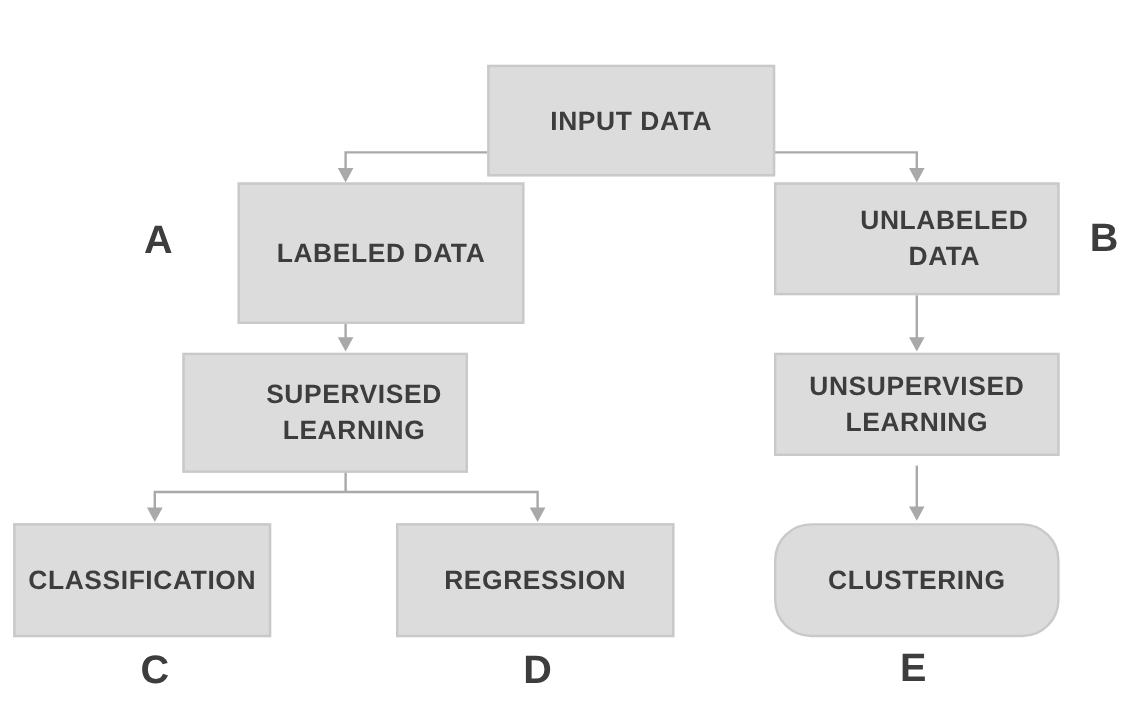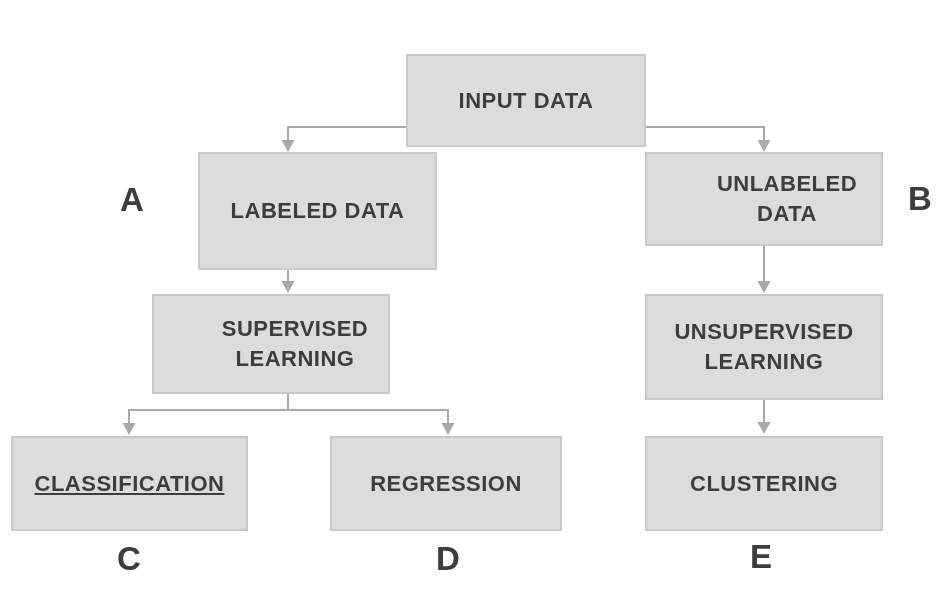--- a/index.html
+++ b/index.html
@@ -54,7 +54,7 @@
   .node-labeled      { left: 169px; top: 152px; width: 239px; height: 118px; margin-left: 29px; }
   .node-unlabeled    { left: 645px; top: 152px; width: 238px; height: 94px; padding-left: 46px; }
   .node-supervised   { left: 152px; top: 294px; width: 238px; height: 100px; padding-left: 48px; }
-  .node-unsupervised { left: 645px; top: 294px; width: 238px; height: 106px; }
+  .node-unsupervised { left: 645px; top: 294px; width: 238px; height: 86px; }
   .node-classification { left: 11px;  top: 436px; width: 237px; height: 95px; text-decoration: underline; }
   .node-regression     { left: 330px; top: 436px; width: 232px; height: 95px; }
   .node-clustering     { left: 645px; top: 436px; width: 238px; height: 95px; }

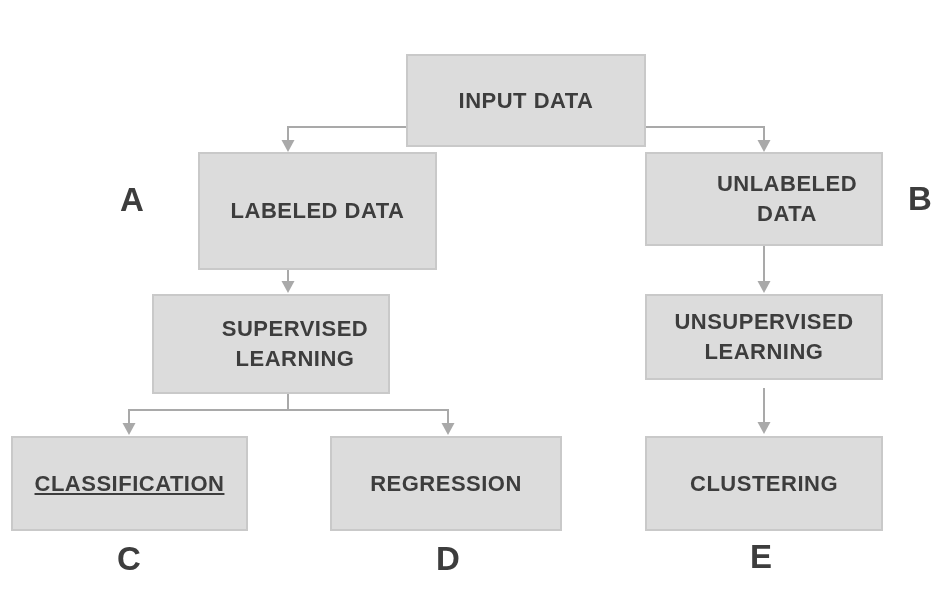--- a/index.html
+++ b/index.html
@@ -55,7 +55,7 @@
   .node-unlabeled    { left: 645px; top: 152px; width: 238px; height: 94px; padding-left: 46px; }
   .node-supervised   { left: 152px; top: 294px; width: 238px; height: 100px; padding-left: 48px; }
   .node-unsupervised { left: 645px; top: 294px; width: 238px; height: 86px; }
-  .node-classification { left: 11px;  top: 436px; width: 237px; height: 95px; text-decoration: underline; }
+  .node-classification { left: 11px;  top: 436px; width: 215px; height: 95px; }
   .node-regression     { left: 330px; top: 436px; width: 232px; height: 95px; }
   .node-clustering     { left: 645px; top: 436px; width: 238px; height: 95px; }
   .side-label {

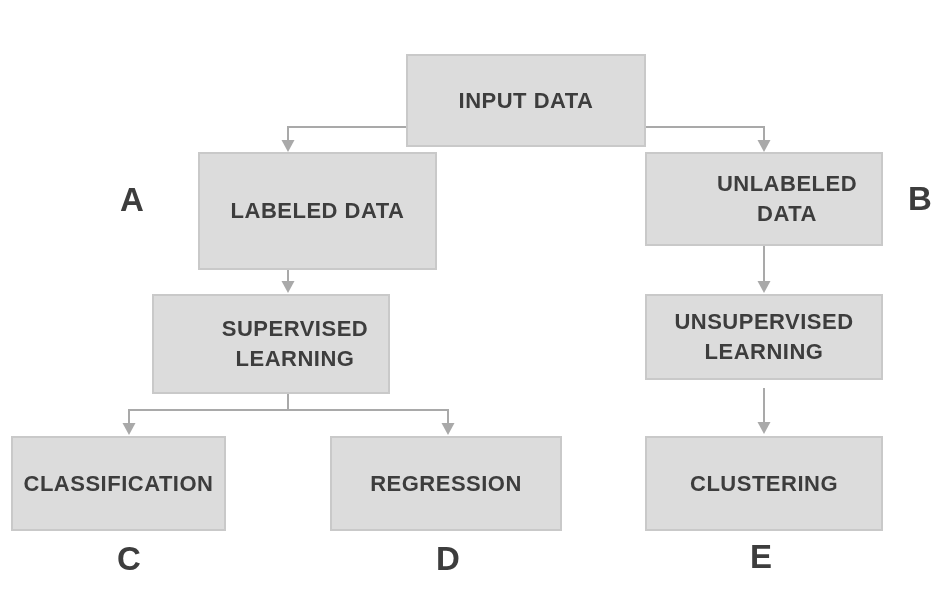--- a/index.html
+++ b/index.html
@@ -57,7 +57,7 @@
   .node-unsupervised { left: 645px; top: 294px; width: 238px; height: 86px; }
   .node-classification { left: 11px;  top: 436px; width: 215px; height: 95px; }
   .node-regression     { left: 330px; top: 436px; width: 232px; height: 95px; }
-  .node-clustering     { left: 645px; top: 436px; width: 238px; height: 95px; }
+  .node-clustering     { left: 645px; top: 436px; width: 238px; height: 95px; border-radius: 31px; }
   .side-label {
     position: absolute;
     z-index: 2;

